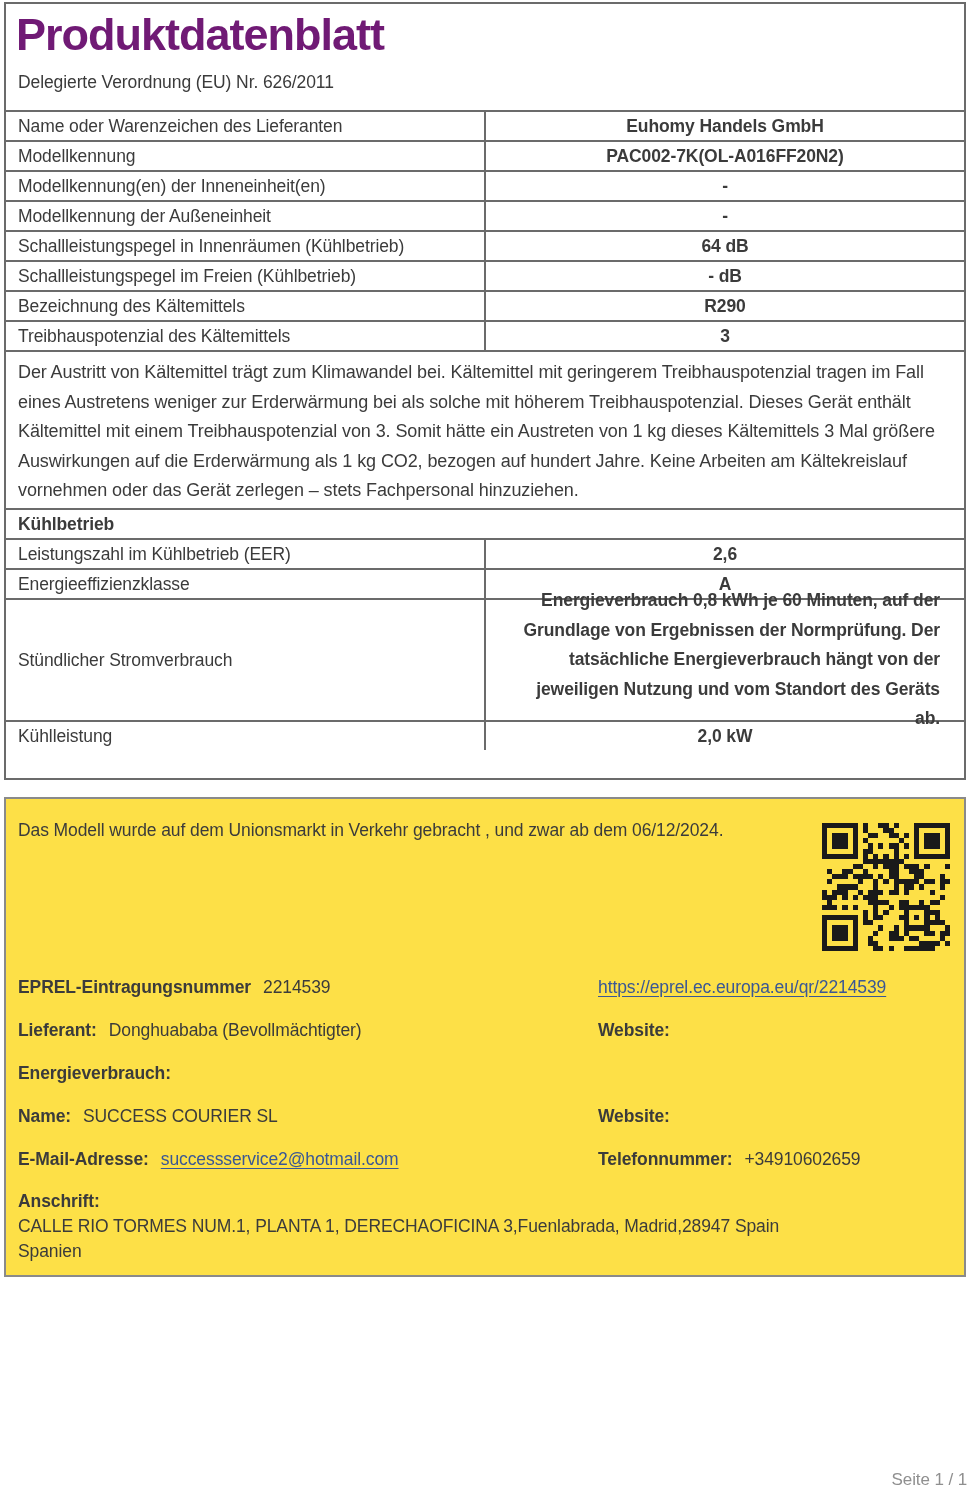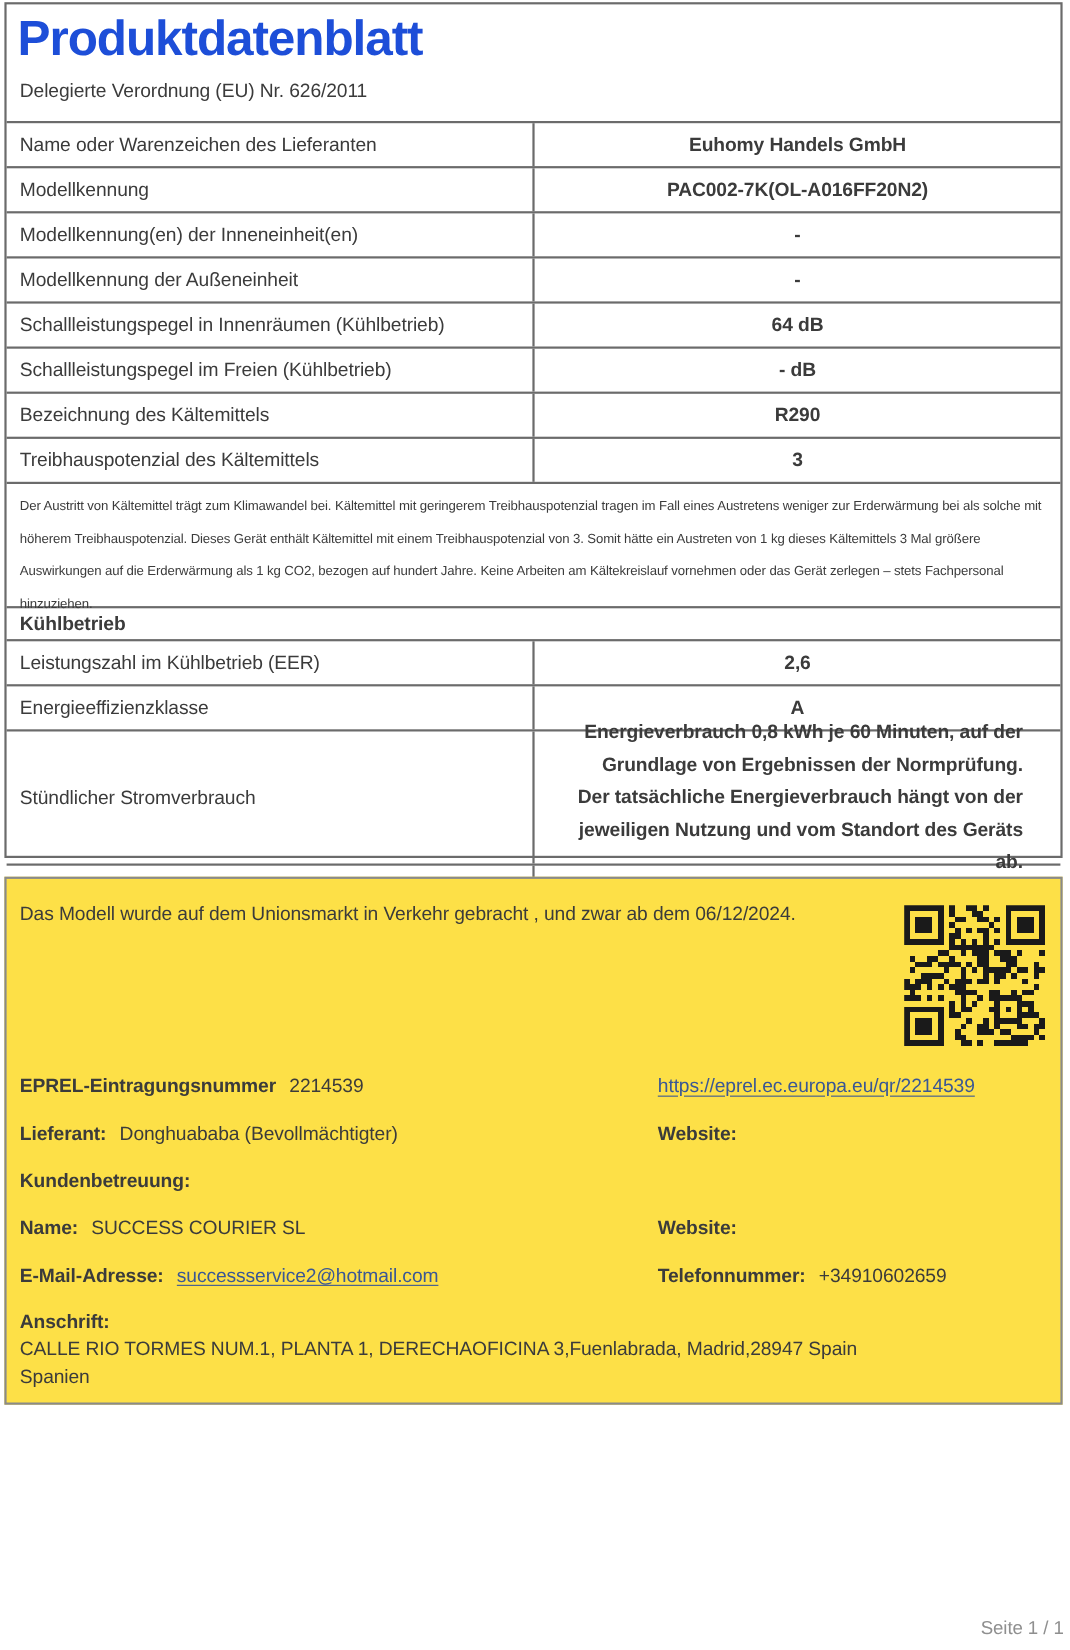--- a/index.html
+++ b/index.html
@@ -16,7 +16,7 @@
   .doc-header{height:106px;box-sizing:border-box;}
   .title{
     padding:8px 0 0 10px;font-size:45px;font-weight:bold;
-    color:#1d4ed8;letter-spacing:-1px;line-height:1.0;
+    color:#701a75;letter-spacing:-1px;line-height:1.0;
   }
   .subtitle{padding:15px 0 0 12px;font-size:17.5px;}
   .srow{display:flex;border-top:2px solid #6b6b6b;box-sizing:border-box;height:41px;}

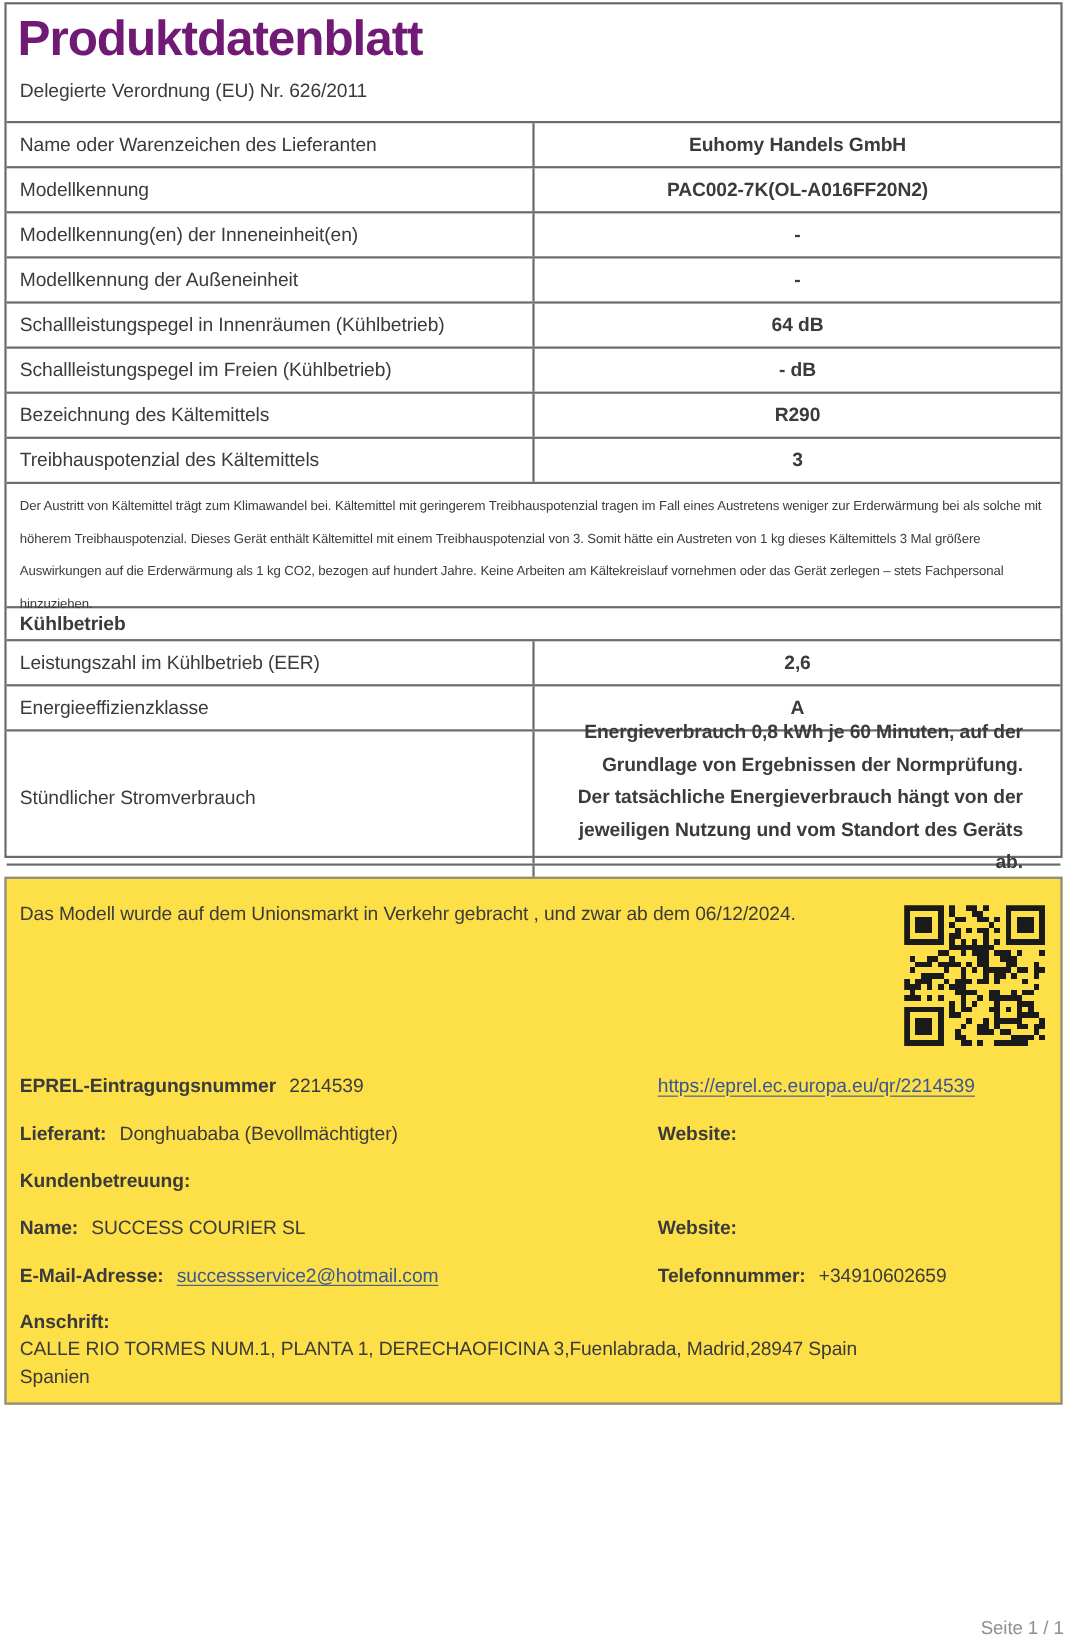--- a/index.html
+++ b/index.html
@@ -19,7 +19,7 @@
     color:#701a75;letter-spacing:-1px;line-height:1.0;
   }
   .subtitle{padding:15px 0 0 12px;font-size:17.5px;}
-  .srow{display:flex;border-top:2px solid #6b6b6b;box-sizing:border-box;height:41px;}
+  .srow{display:flex;border-top:2px solid #6b6b6b;box-sizing:border-box;height:30px;}
   .srow .cl{
     width:480px;box-sizing:border-box;border-right:2px solid #6b6b6b;
     padding-left:12px;display:flex;align-items:center;font-size:17.5px;

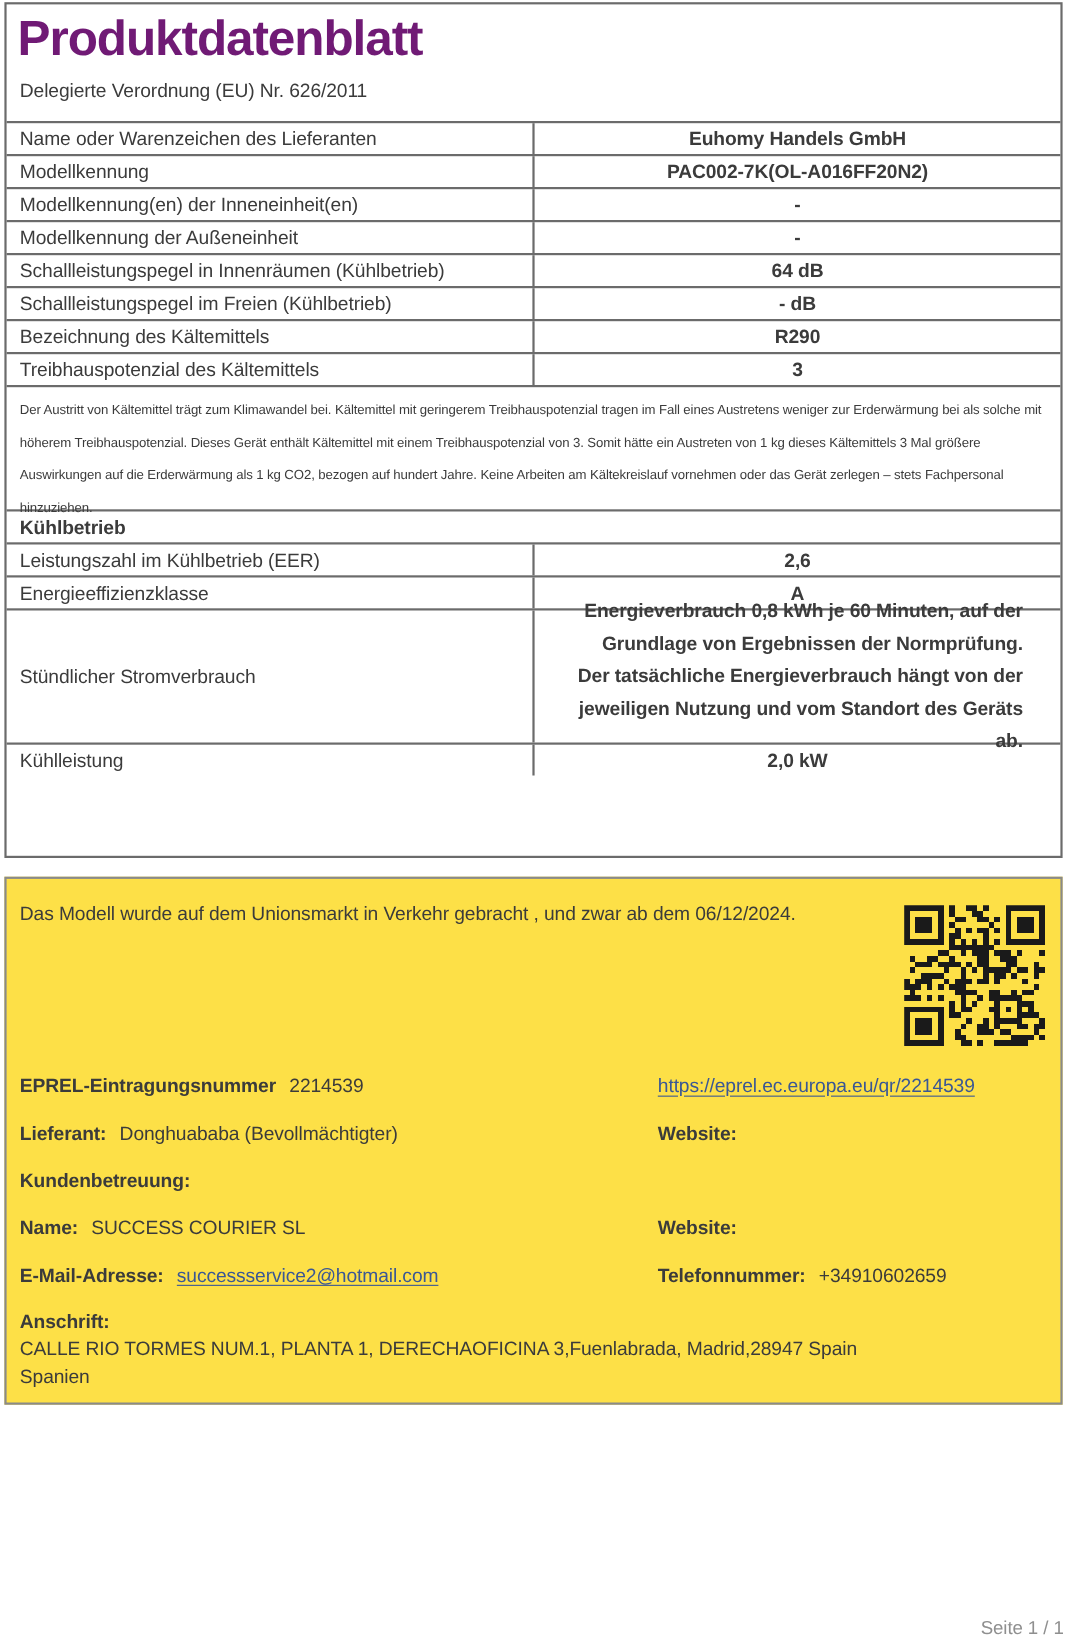--- a/index.html
+++ b/index.html
@@ -31,8 +31,8 @@
   .srow.tall{height:122px;}
   .cv-multi{line-height:29.5px;padding:0 34px;}
   .note-row{
-    border-top:2px solid #6b6b6b;box-sizing:border-box;height:113px;
-    padding:6px 14px 0 12px;font-size:12px;line-height:29.5px;
+    border-top:2px solid #6b6b6b;box-sizing:border-box;height:158px;
+    padding:6px 14px 0 12px;font-size:18px;line-height:29.5px;
   }
   .section-row{
     border-top:2px solid #6b6b6b;box-sizing:border-box;height:30px;

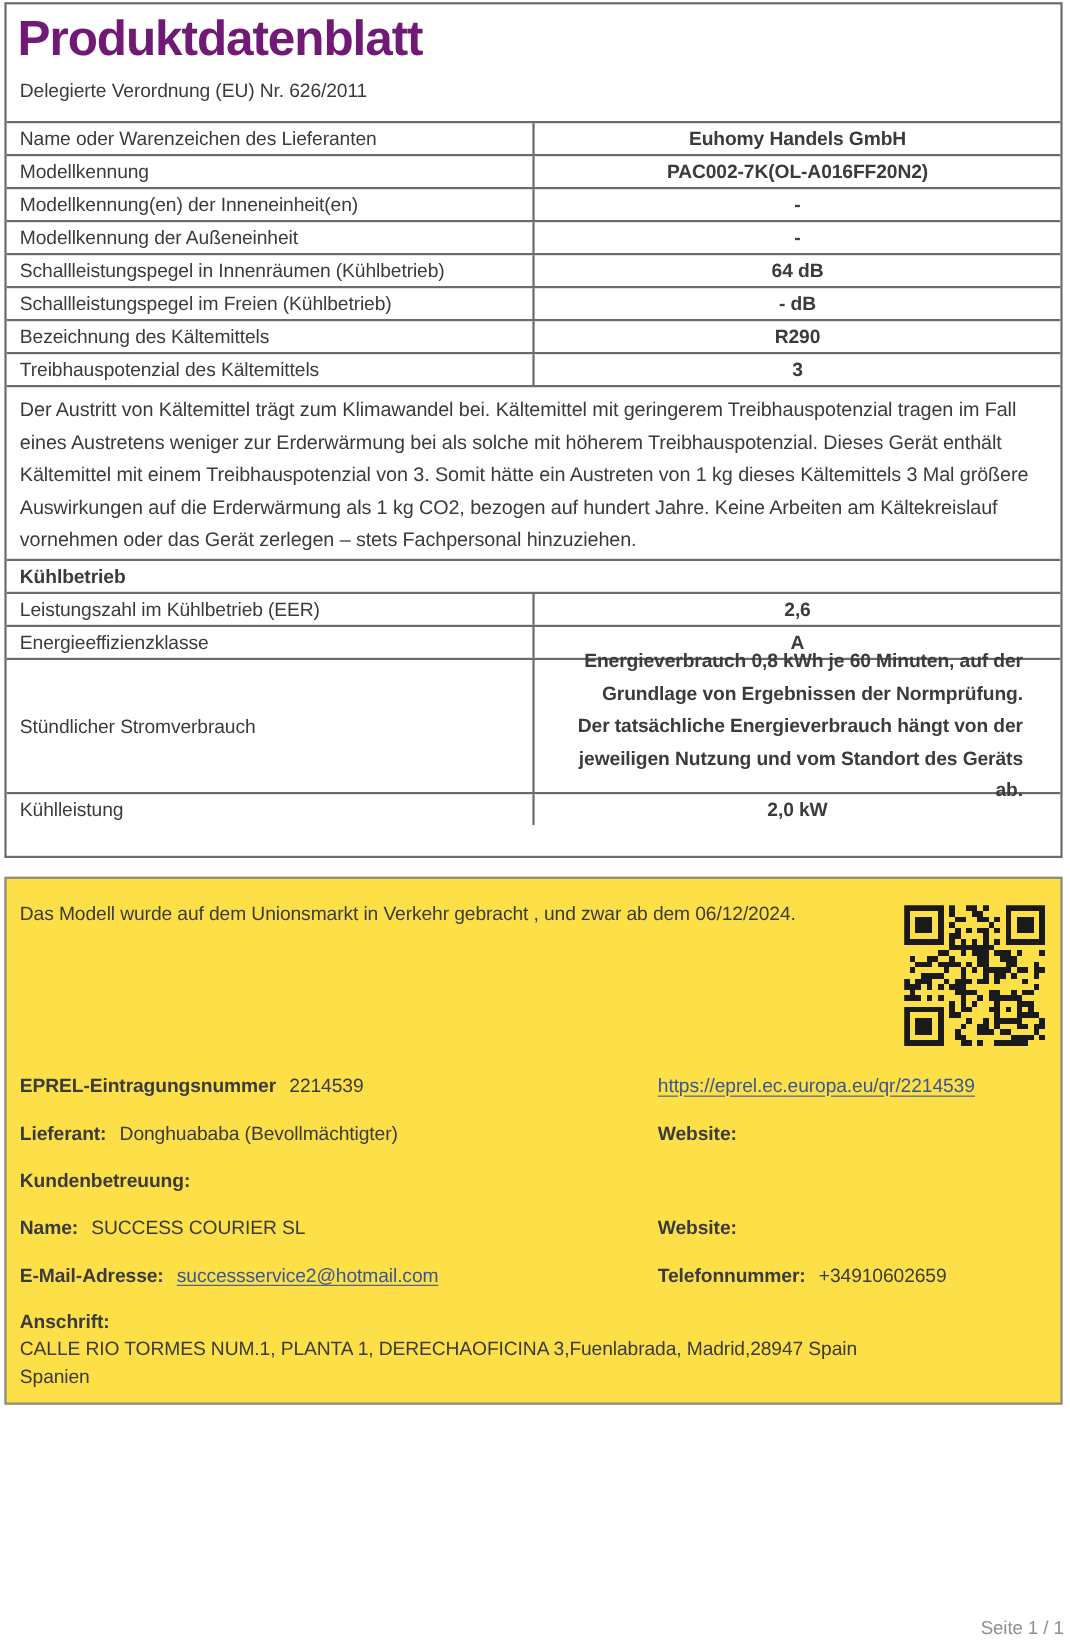--- a/index.html
+++ b/index.html
@@ -29,7 +29,7 @@
     font-weight:bold;font-size:17.5px;text-align:right;
   }
   .srow.tall{height:122px;}
-  .cv-multi{line-height:29.5px;padding:0 34px;}
+  .cv-multi{line-height:29.5px;padding:0 24px;}
   .note-row{
     border-top:2px solid #6b6b6b;box-sizing:border-box;height:158px;
     padding:6px 14px 0 12px;font-size:18px;line-height:29.5px;

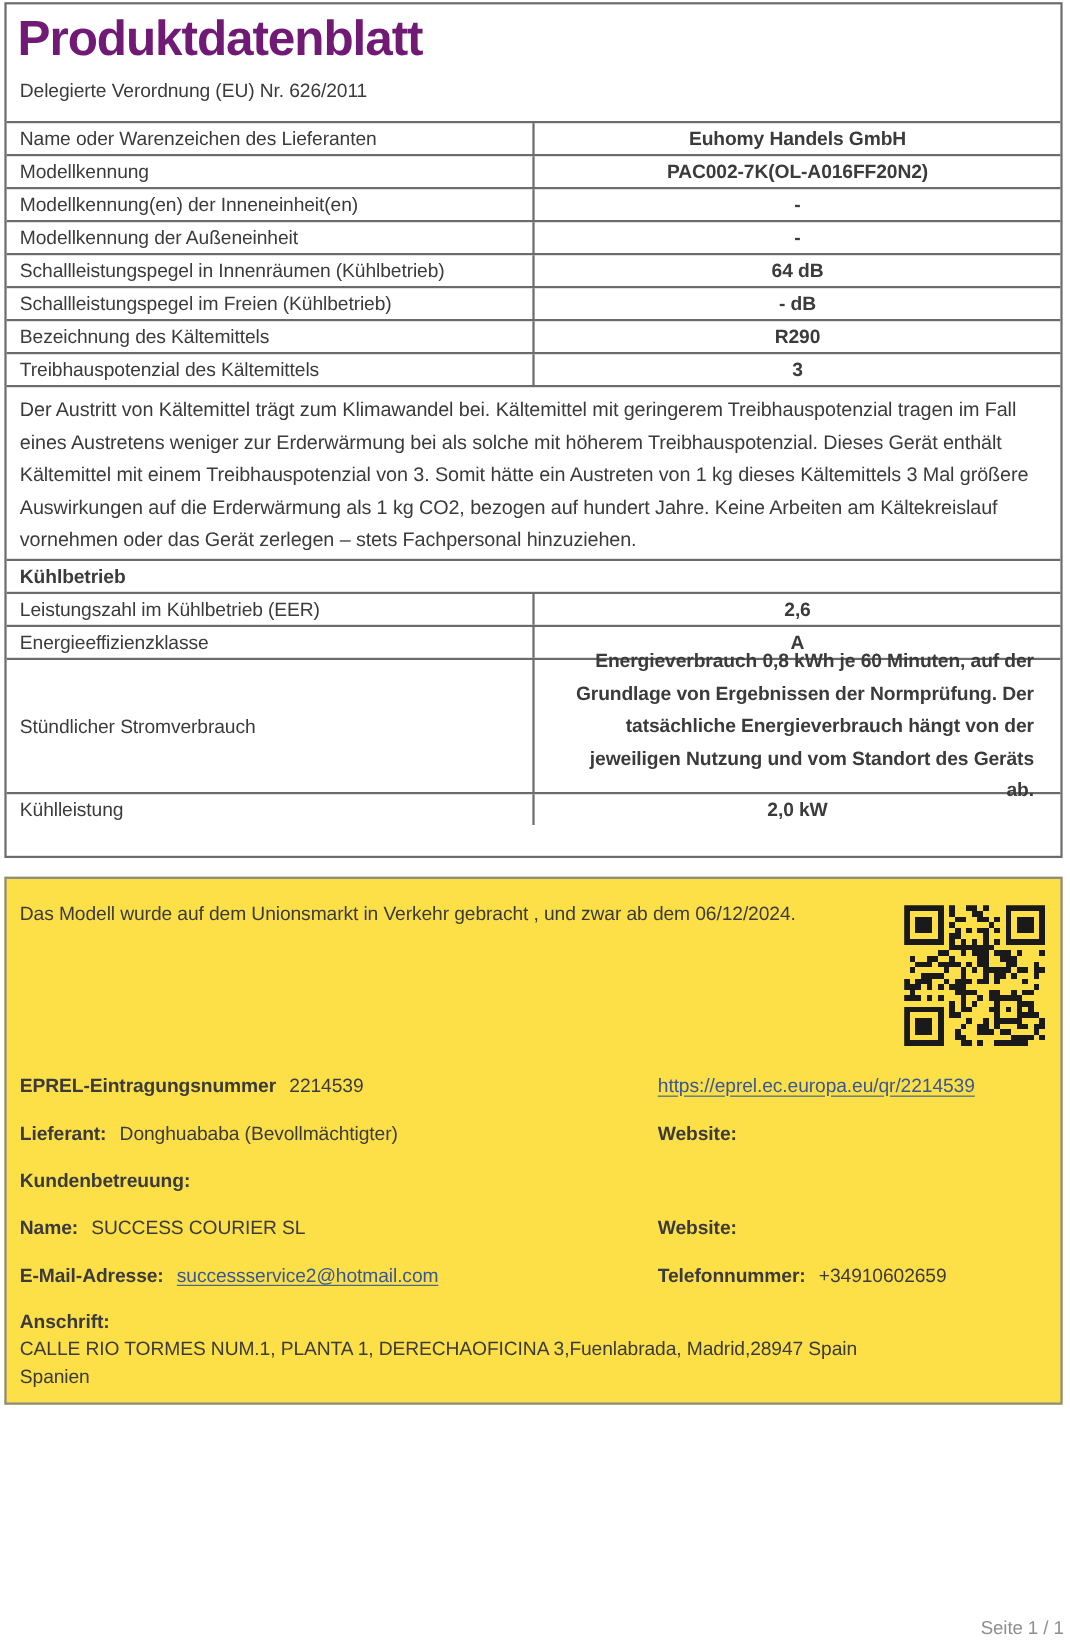--- a/index.html
+++ b/index.html
@@ -435,7 +435,7 @@
   </div>
 
   <div class="bline" style="left:12px;top:264px;">
-    <span class="lbl">Kundenbetreuung:</span>
+    <span class="lbl">Energieverbrauch:</span>
   </div>
 
   <div class="bline" style="left:12px;top:307px;">

